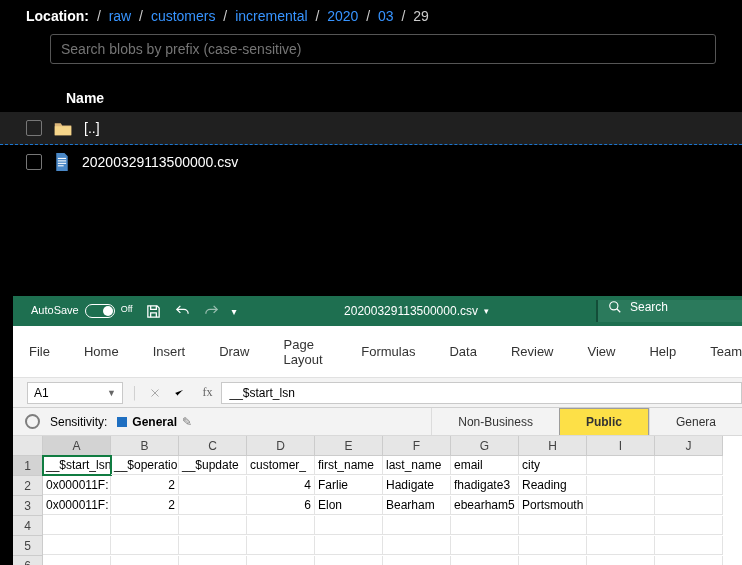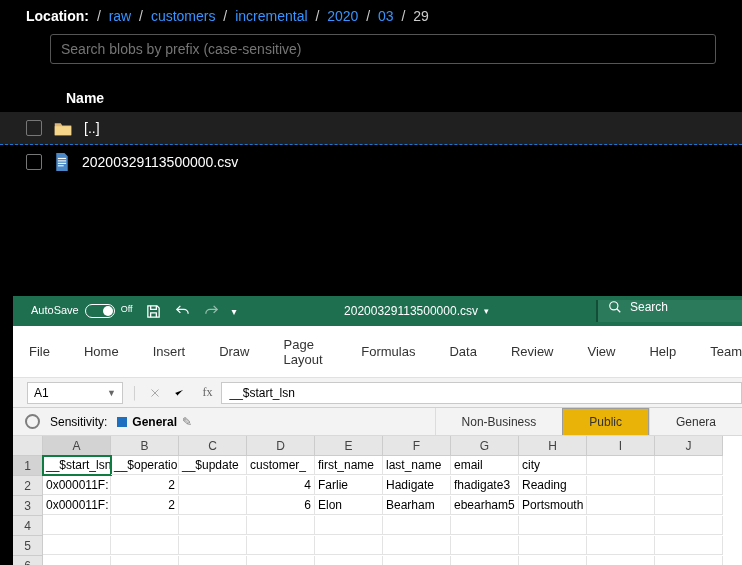--- a/index.html
+++ b/index.html
@@ -55,7 +55,7 @@
   .sens-pencil { color: #777; }
   .sens-chips { margin-left: auto; display: flex; height: 100%; }
   .chip { padding: 0 26px; display: flex; align-items: center; border-left: 1px solid #dcdcdc; color: #333; font-size: 12px;}
-  .chip.sel { background: #eab308; border: 1px solid #9c9c9c; border-bottom: none; }
+  .chip.sel { background: #fde047; border: 1px solid #9c9c9c; border-bottom: none; font-weight: bold; }
 
   .grid { background: #fff; font-size: 12px; color: #000; }
   .col-head-row, .grid-row { display: flex; }

